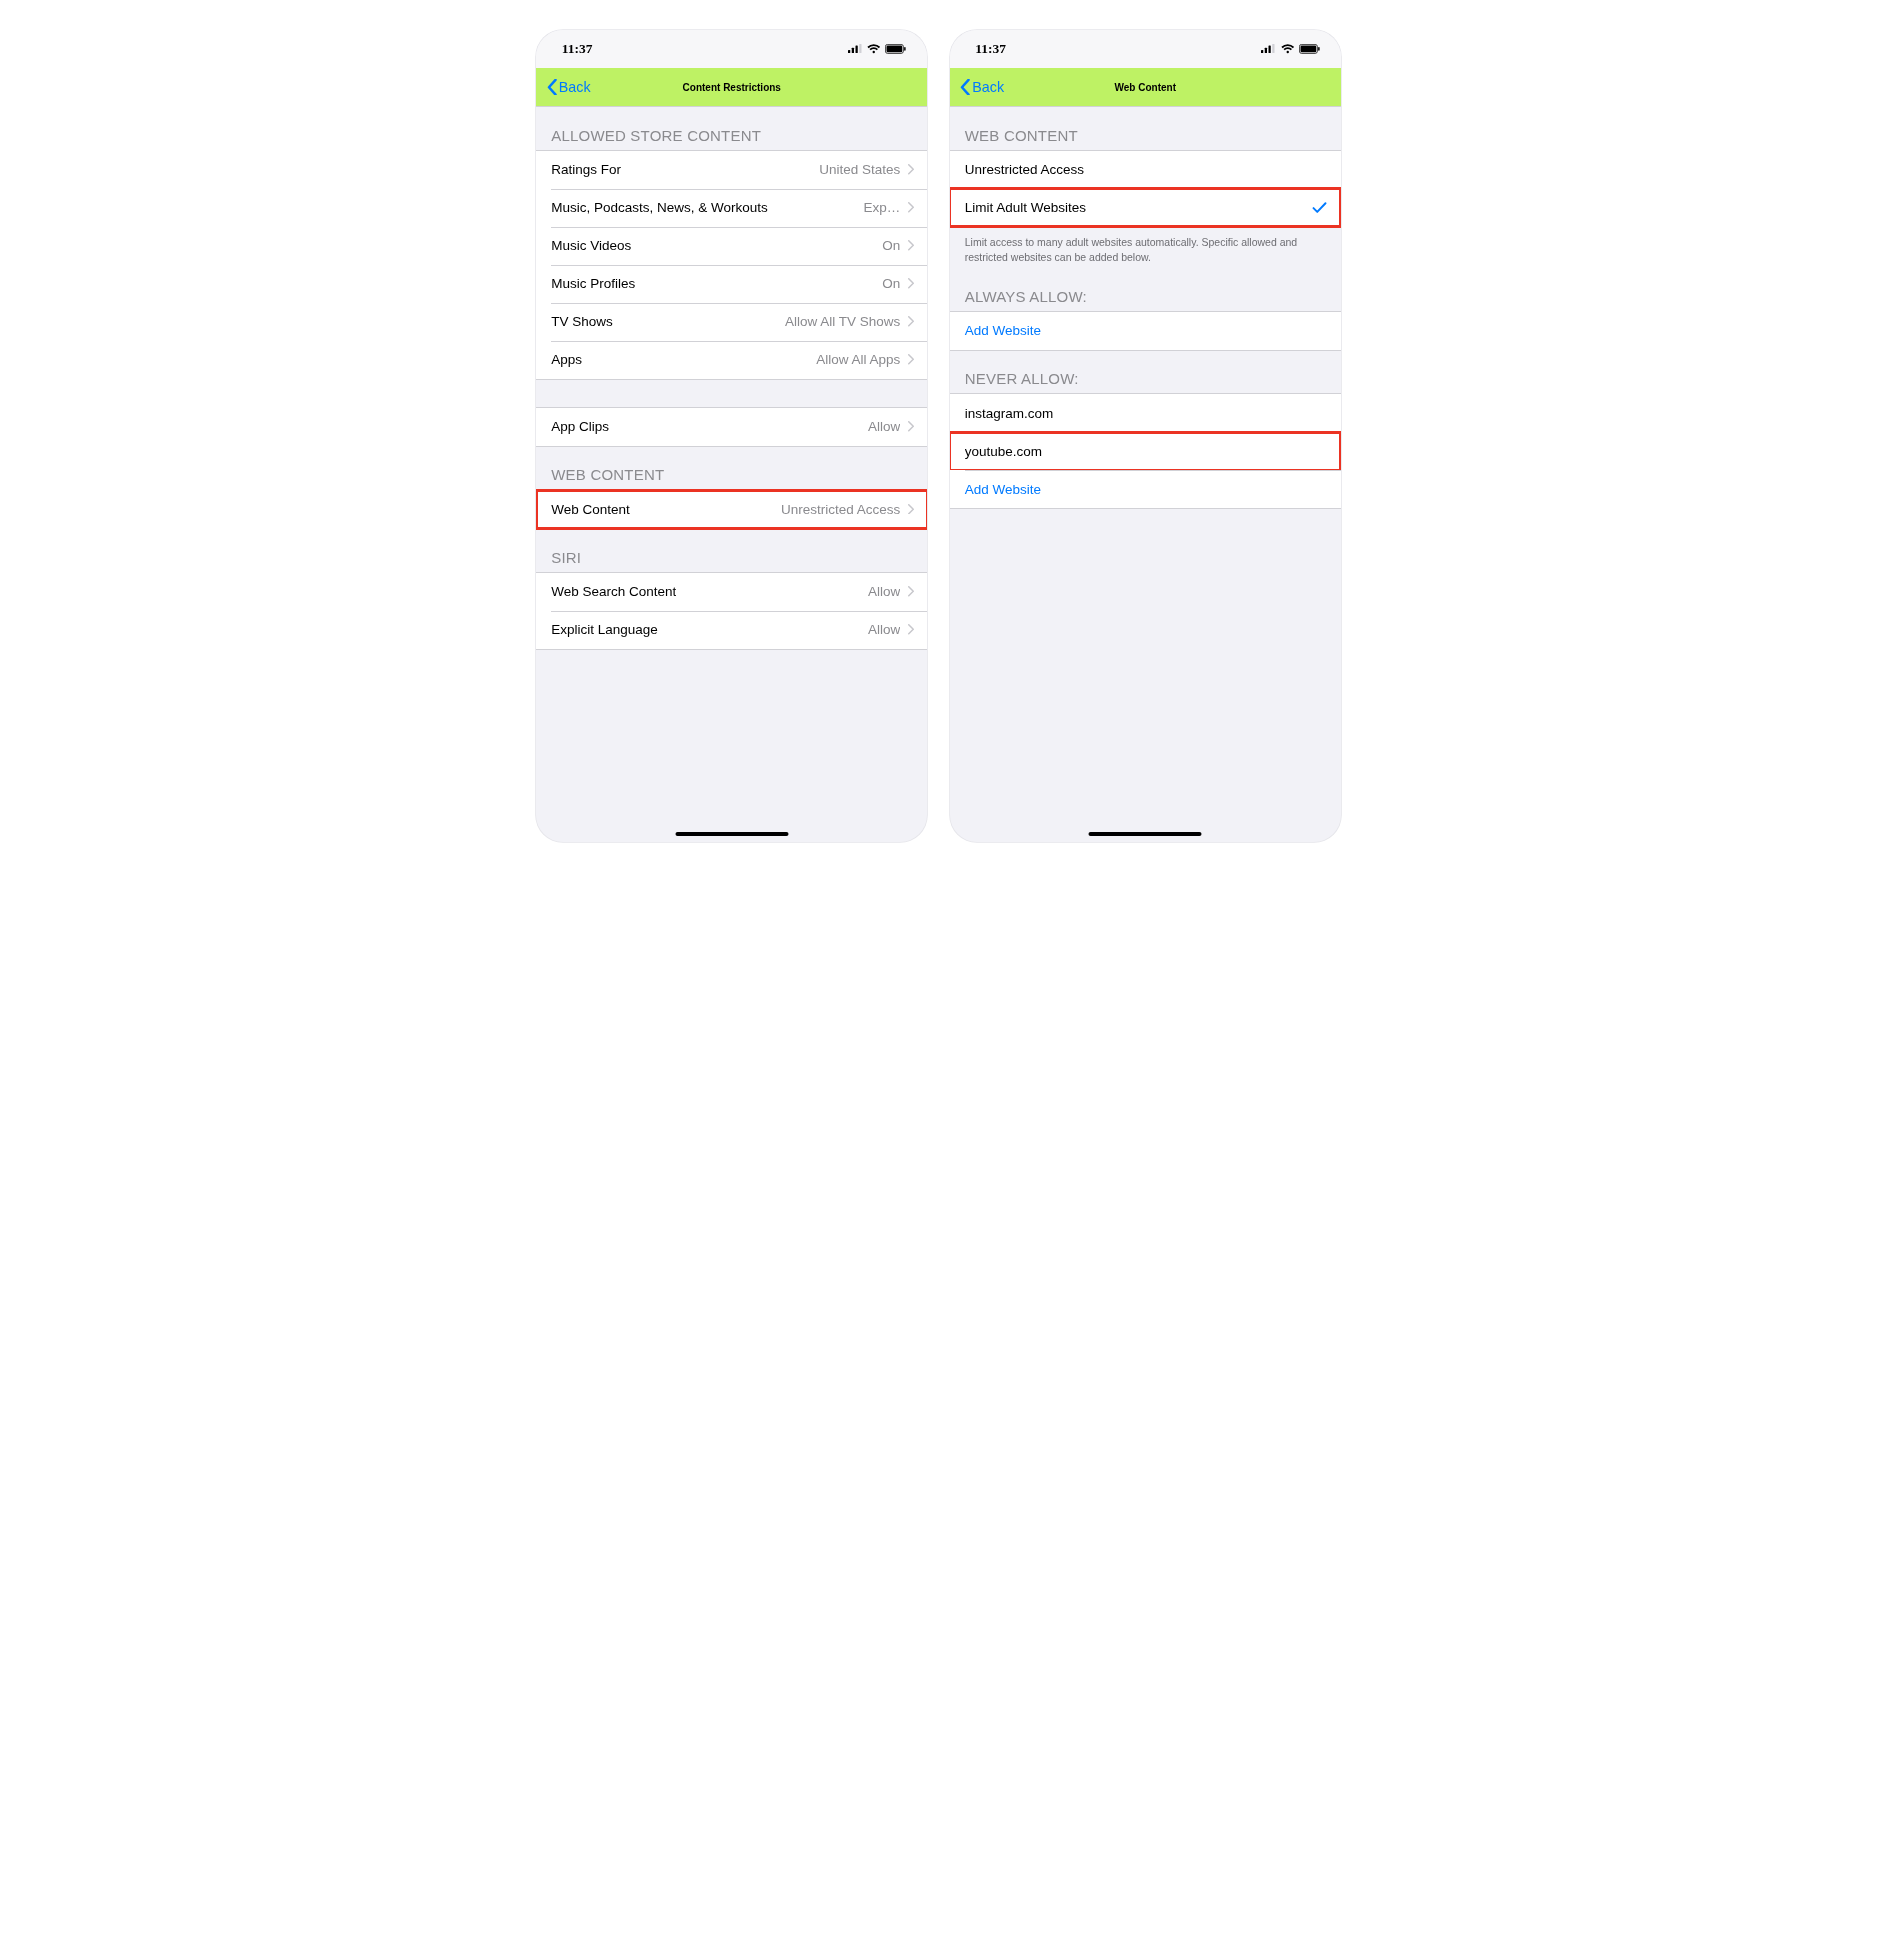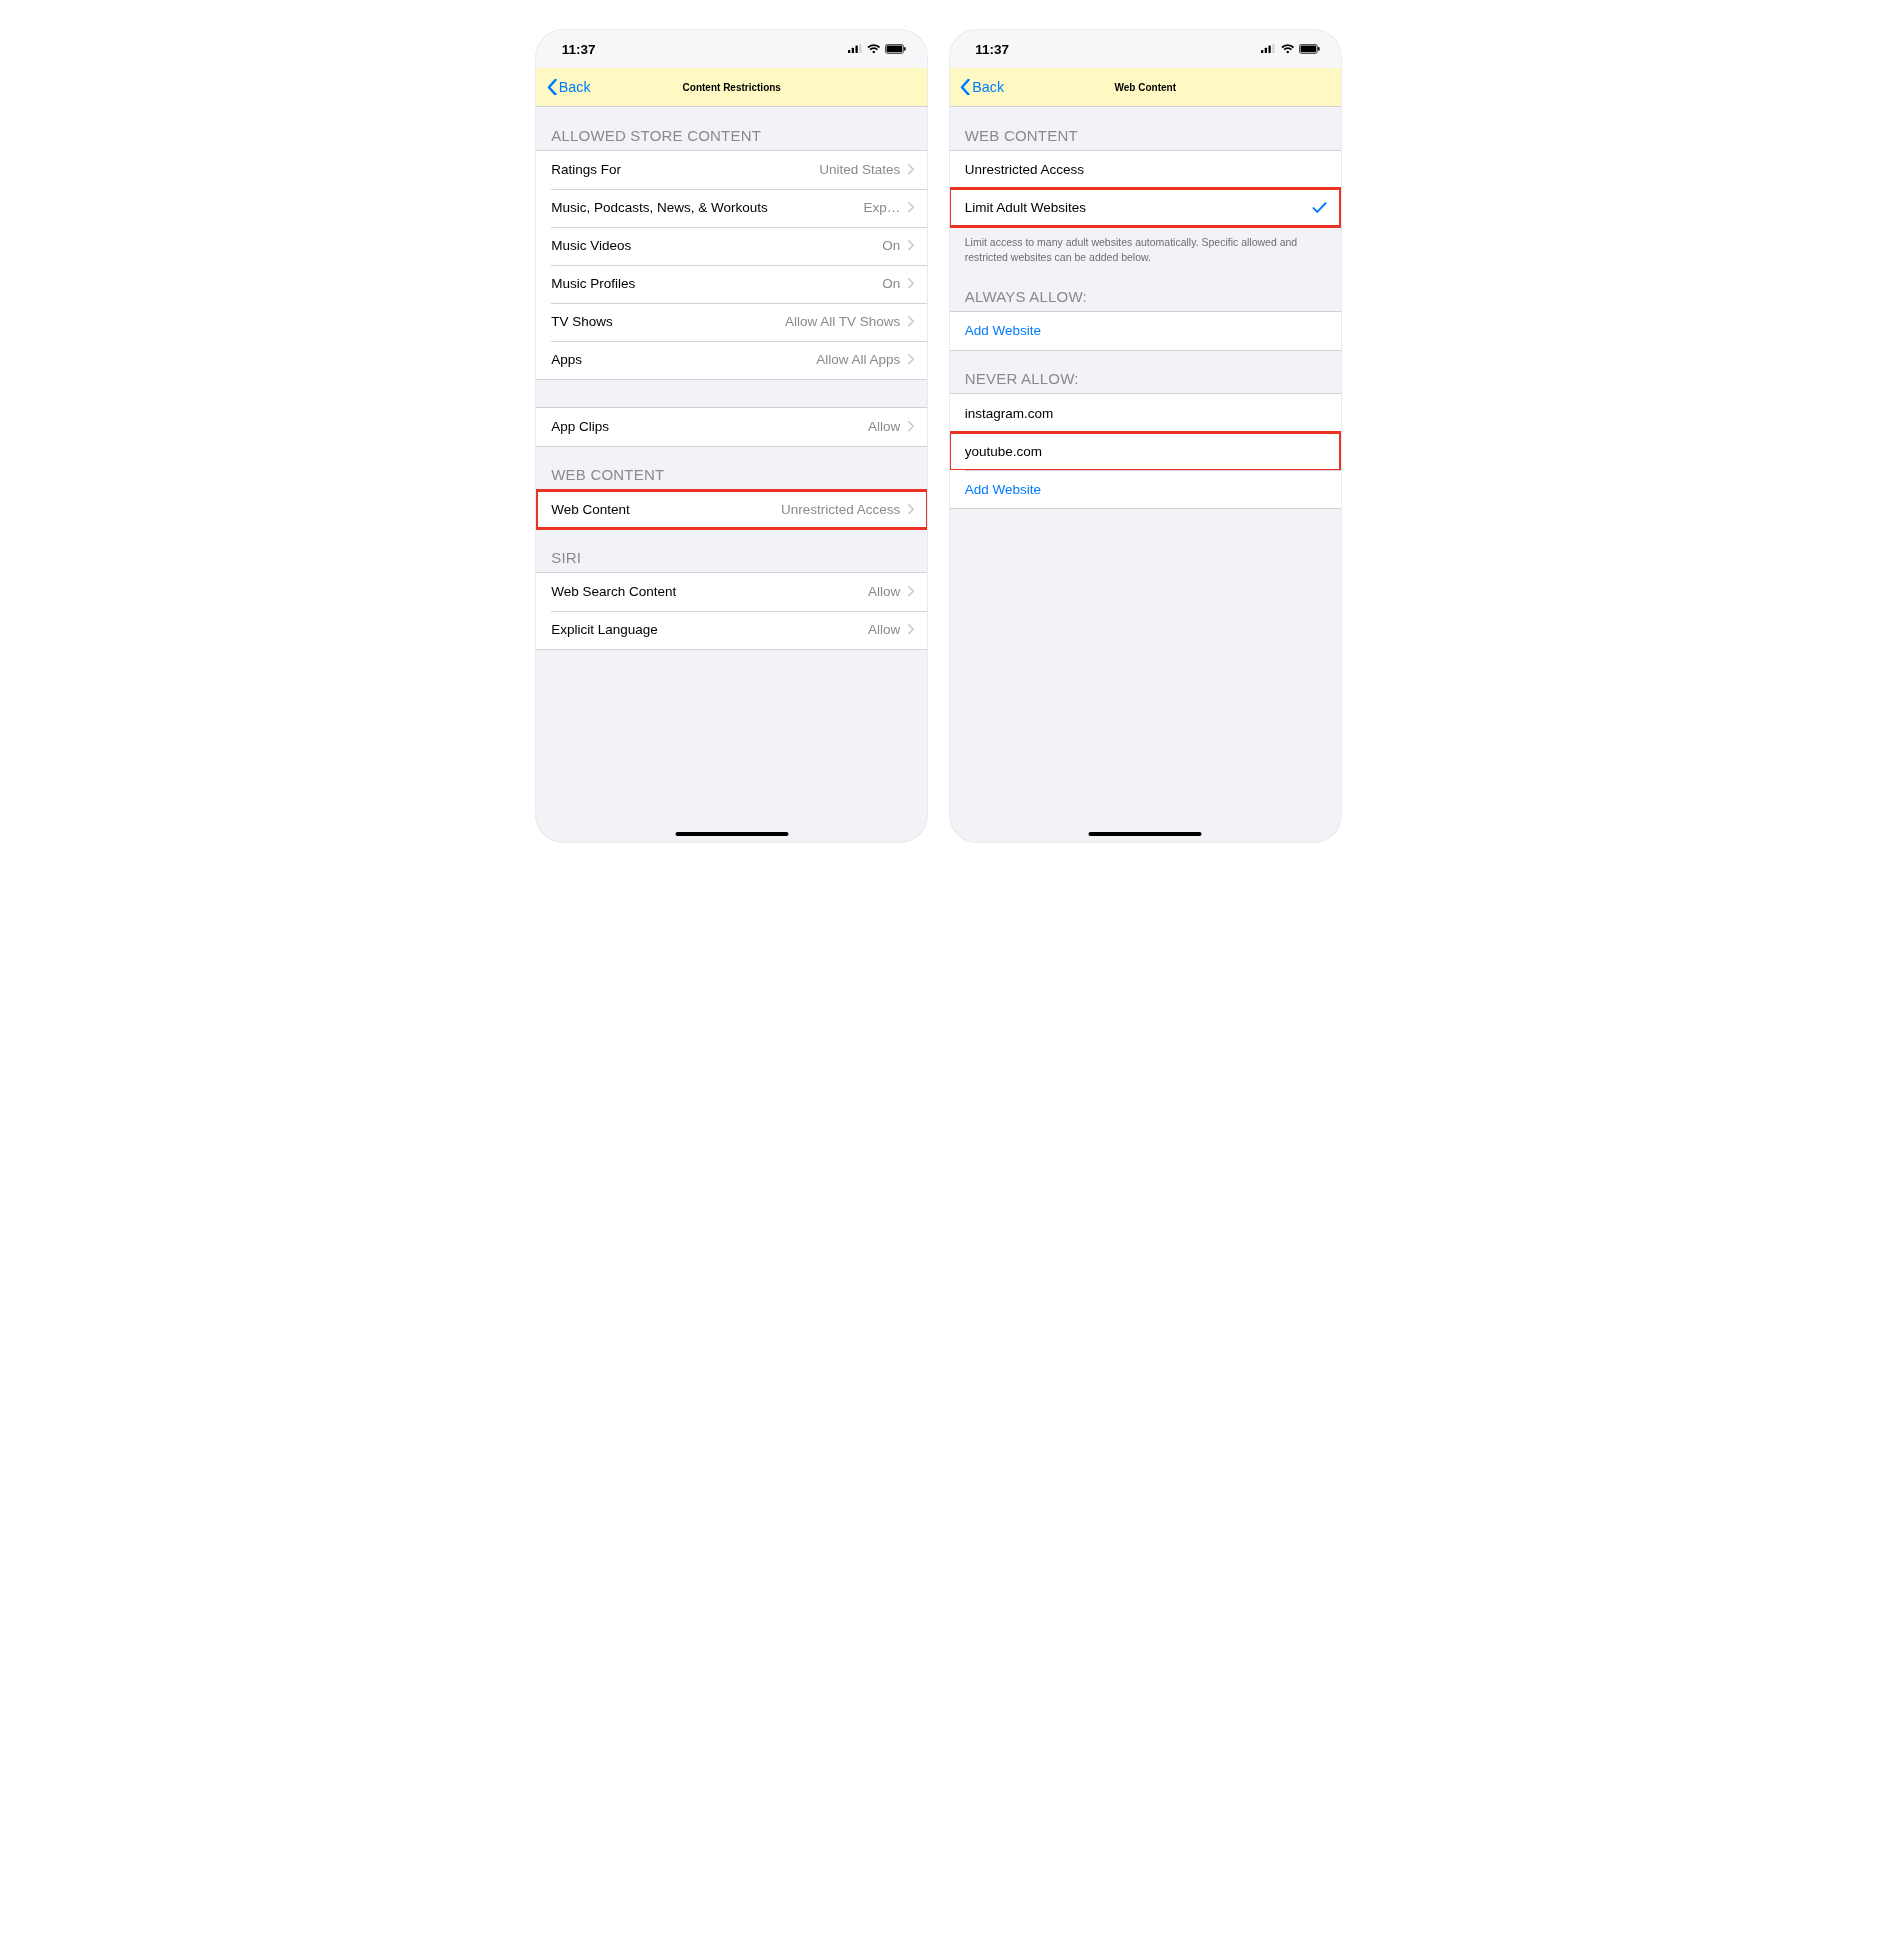--- a/index.html
+++ b/index.html
@@ -44,6 +44,7 @@
     font-size: 13.5px;
     font-weight: 600;
     background: #f7f7f9;
+    font-family: Liberation Serif, serif;
   }
   .status-icons { display:flex; align-items:center; gap:4.5px; }
   .status-icons svg { display:block; }

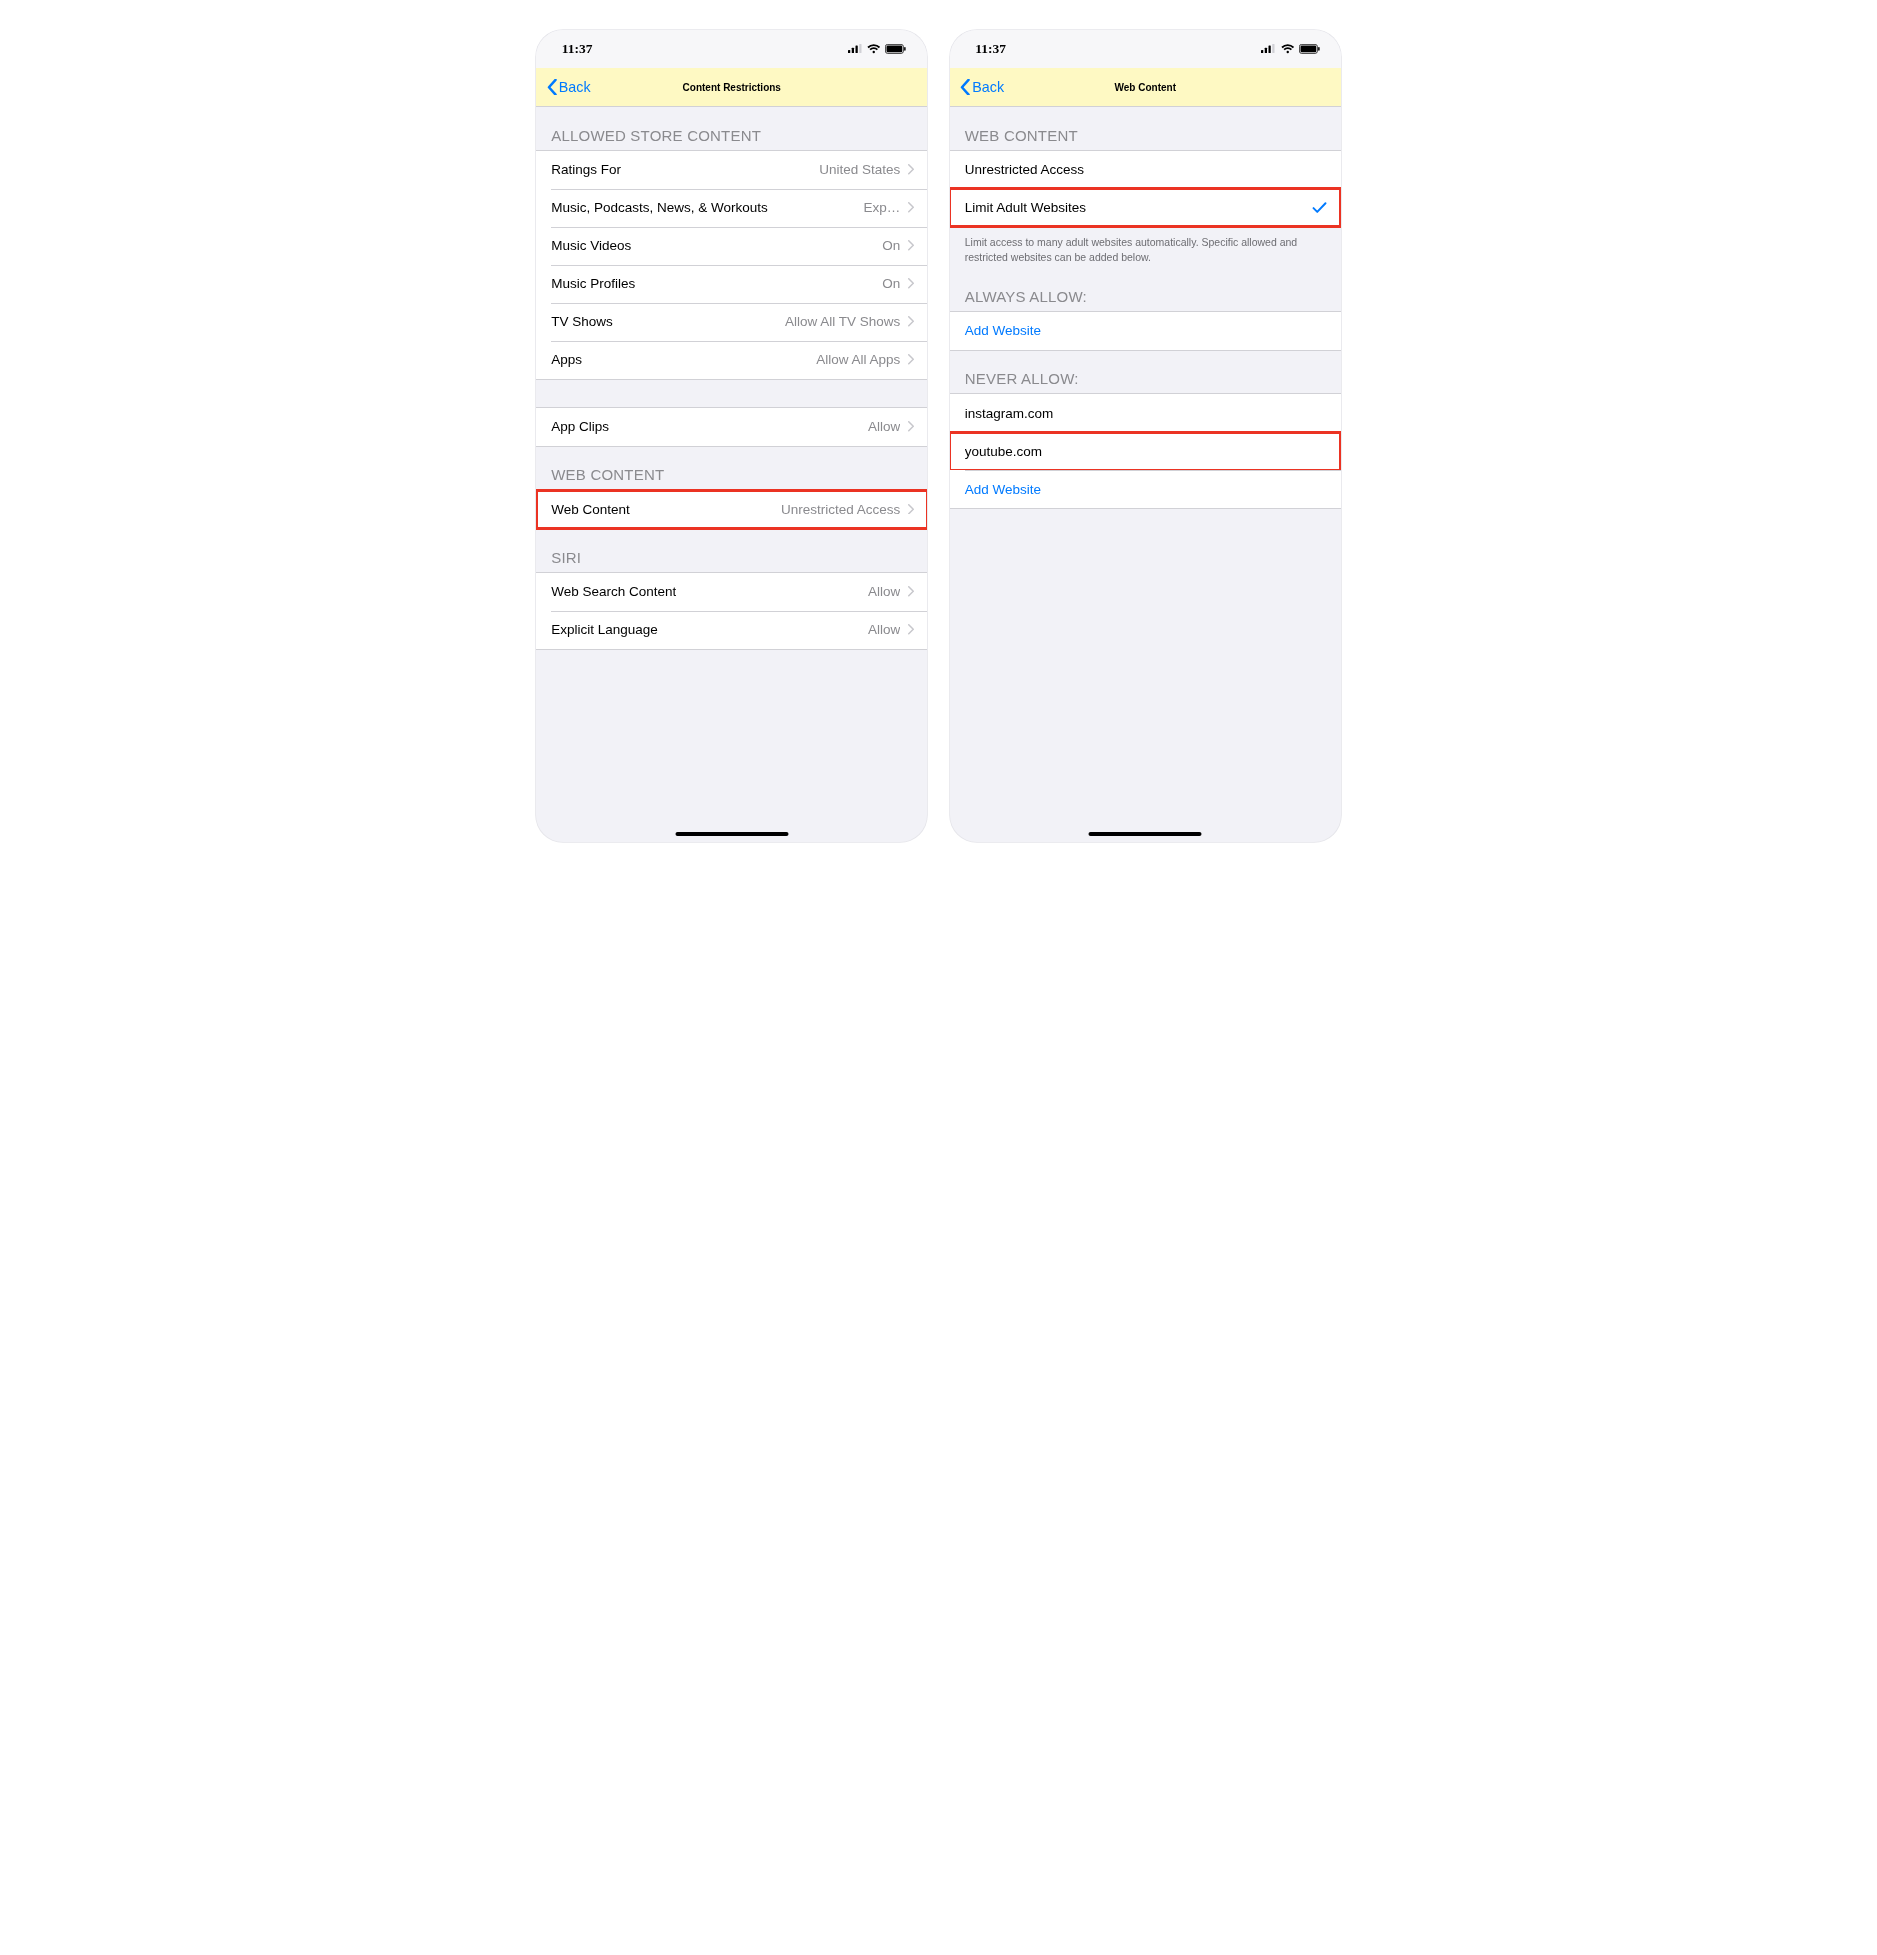--- a/index.html
+++ b/index.html
@@ -51,7 +51,7 @@
   
   .nav-bar {
     height: 39px;
-    background: #fef9c3;
+    background: #bef264;
     border-bottom: 0.8px solid var(--ios-separator);
     display: grid;
     grid-template-columns: 1fr auto 1fr;

